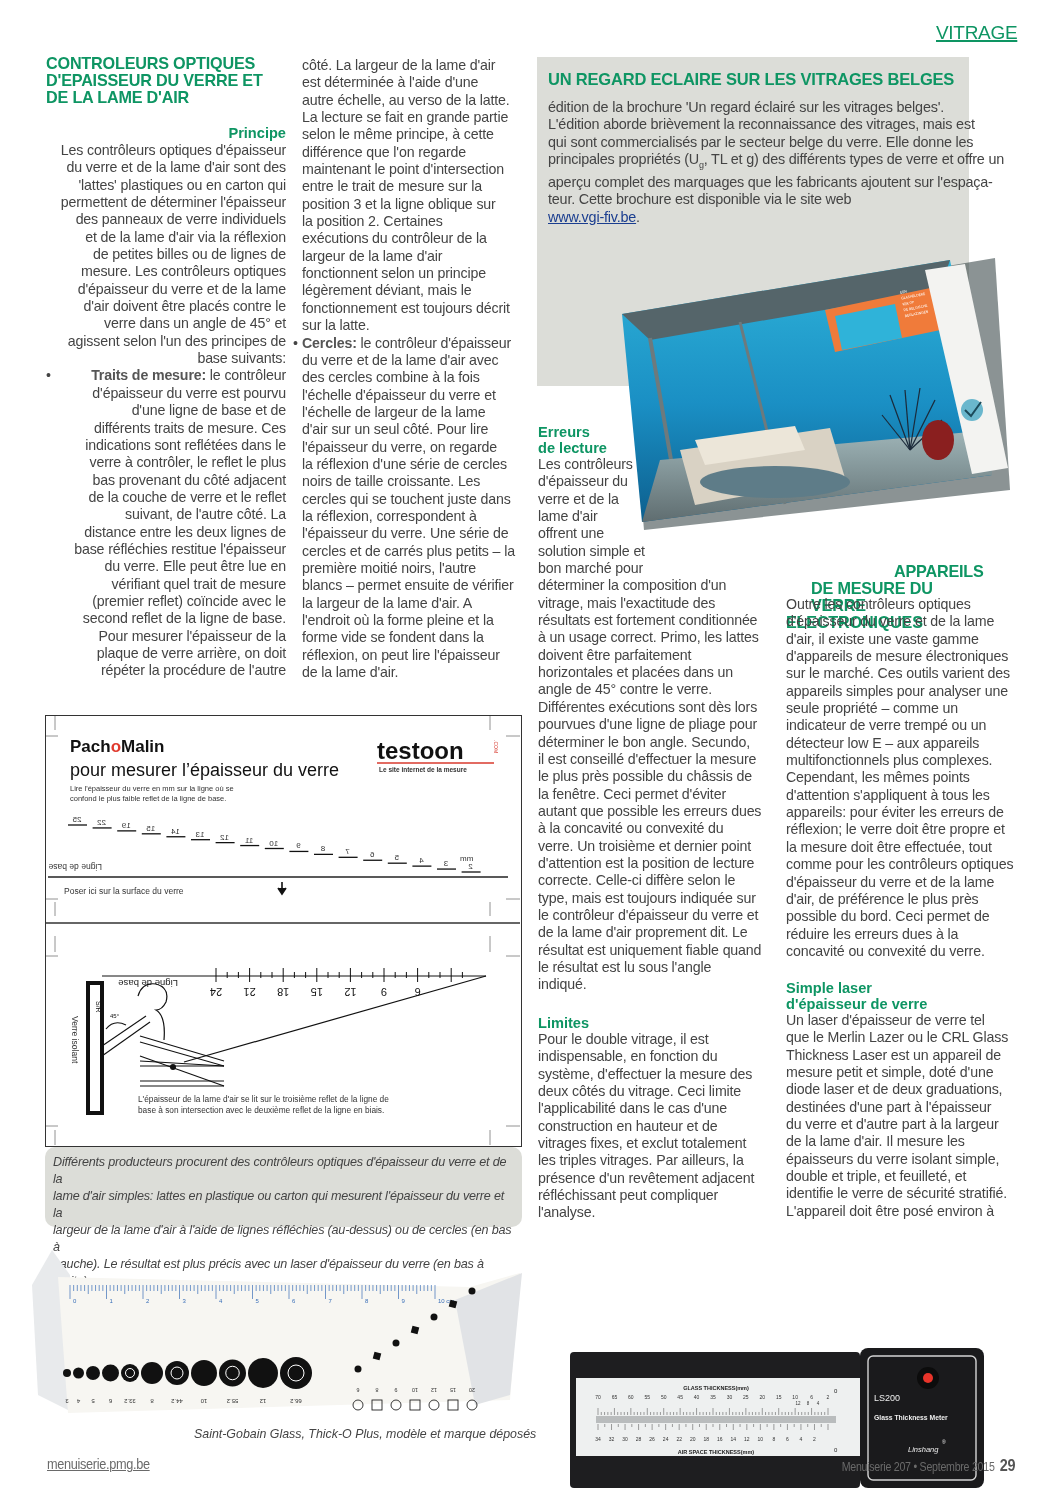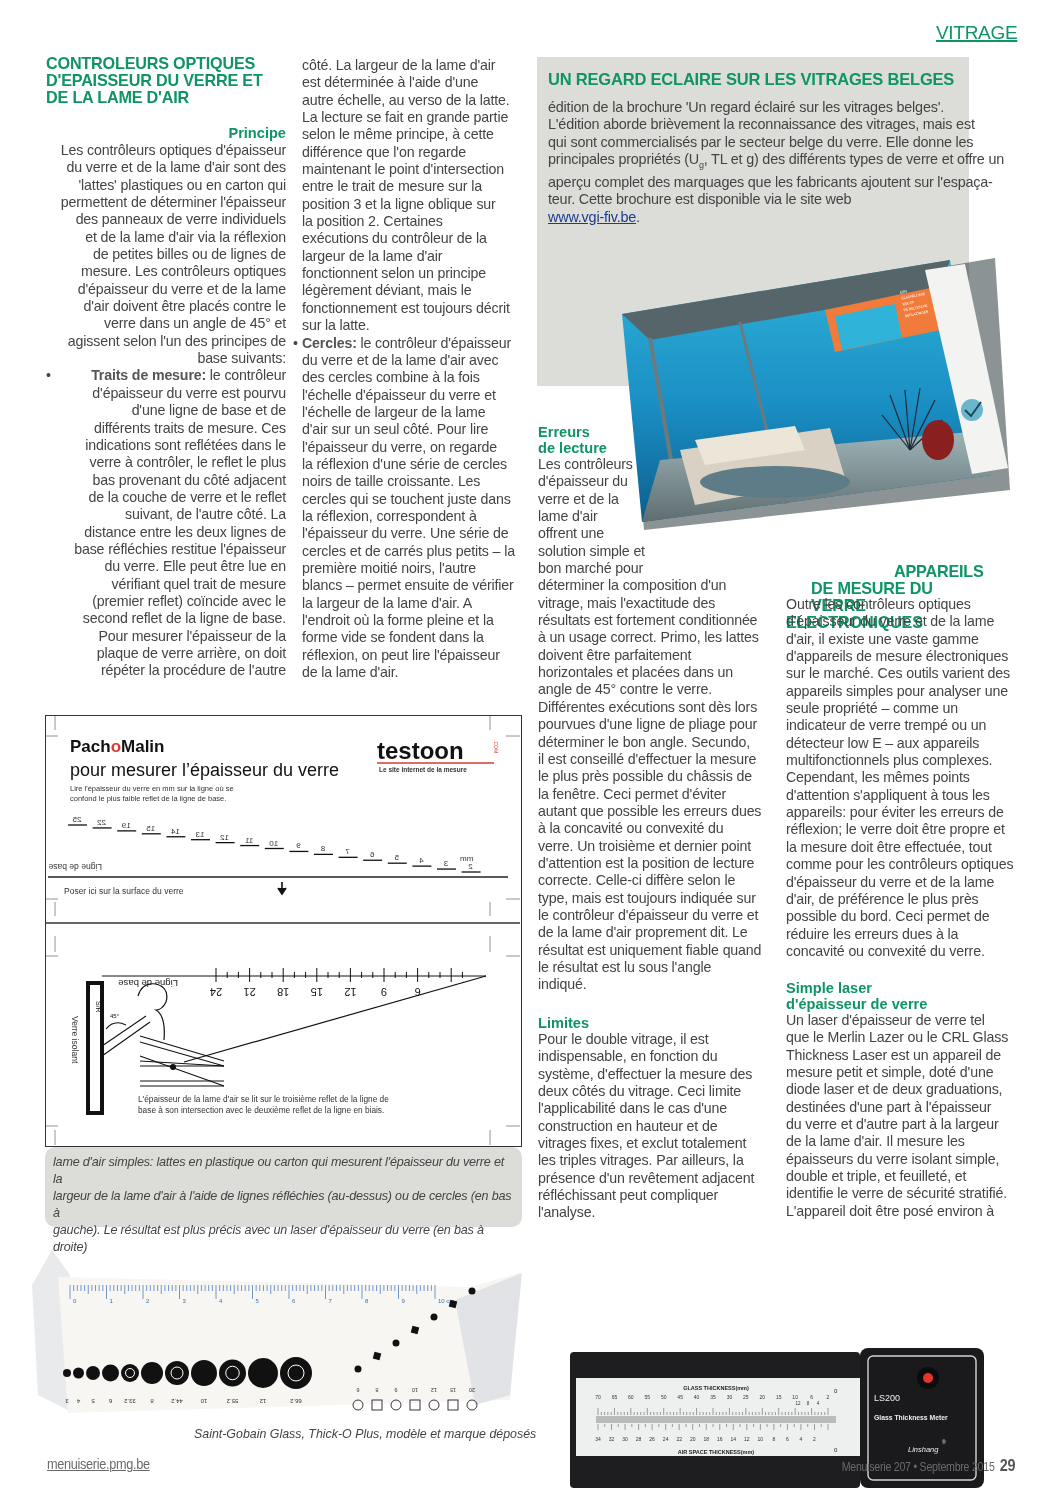--- a/index.html
+++ b/index.html
@@ -397,6 +397,7 @@
 </div>
 
 <div class="abs caption-box">
+  <div>Différents producteurs procurent des contrôleurs optiques d'épaisseur du verre et de la</div>
   <div>lame d'air simples: lattes en plastique ou carton qui mesurent l'épaisseur du verre et la</div>
   <div>largeur de la lame d'air à l'aide de lignes réfléchies (au-dessus) ou de cercles (en bas à</div>
   <div>gauche). Le résultat est plus précis avec un laser d'épaisseur du verre (en bas à droite)</div>

